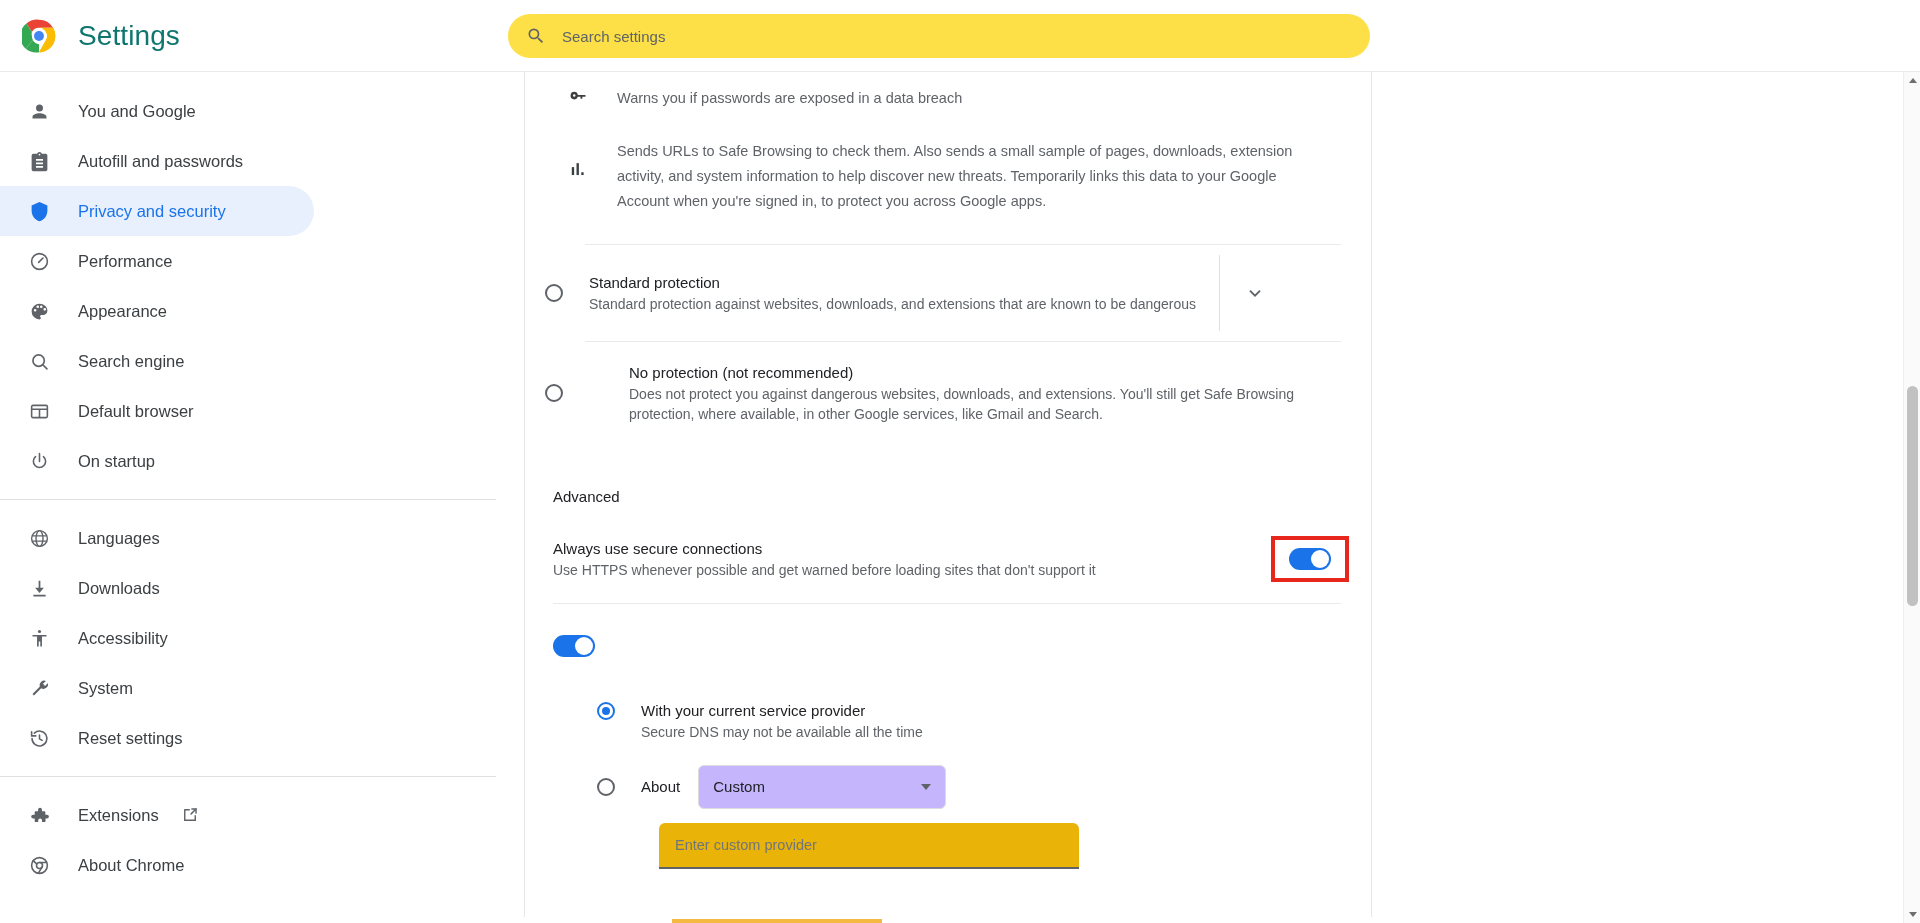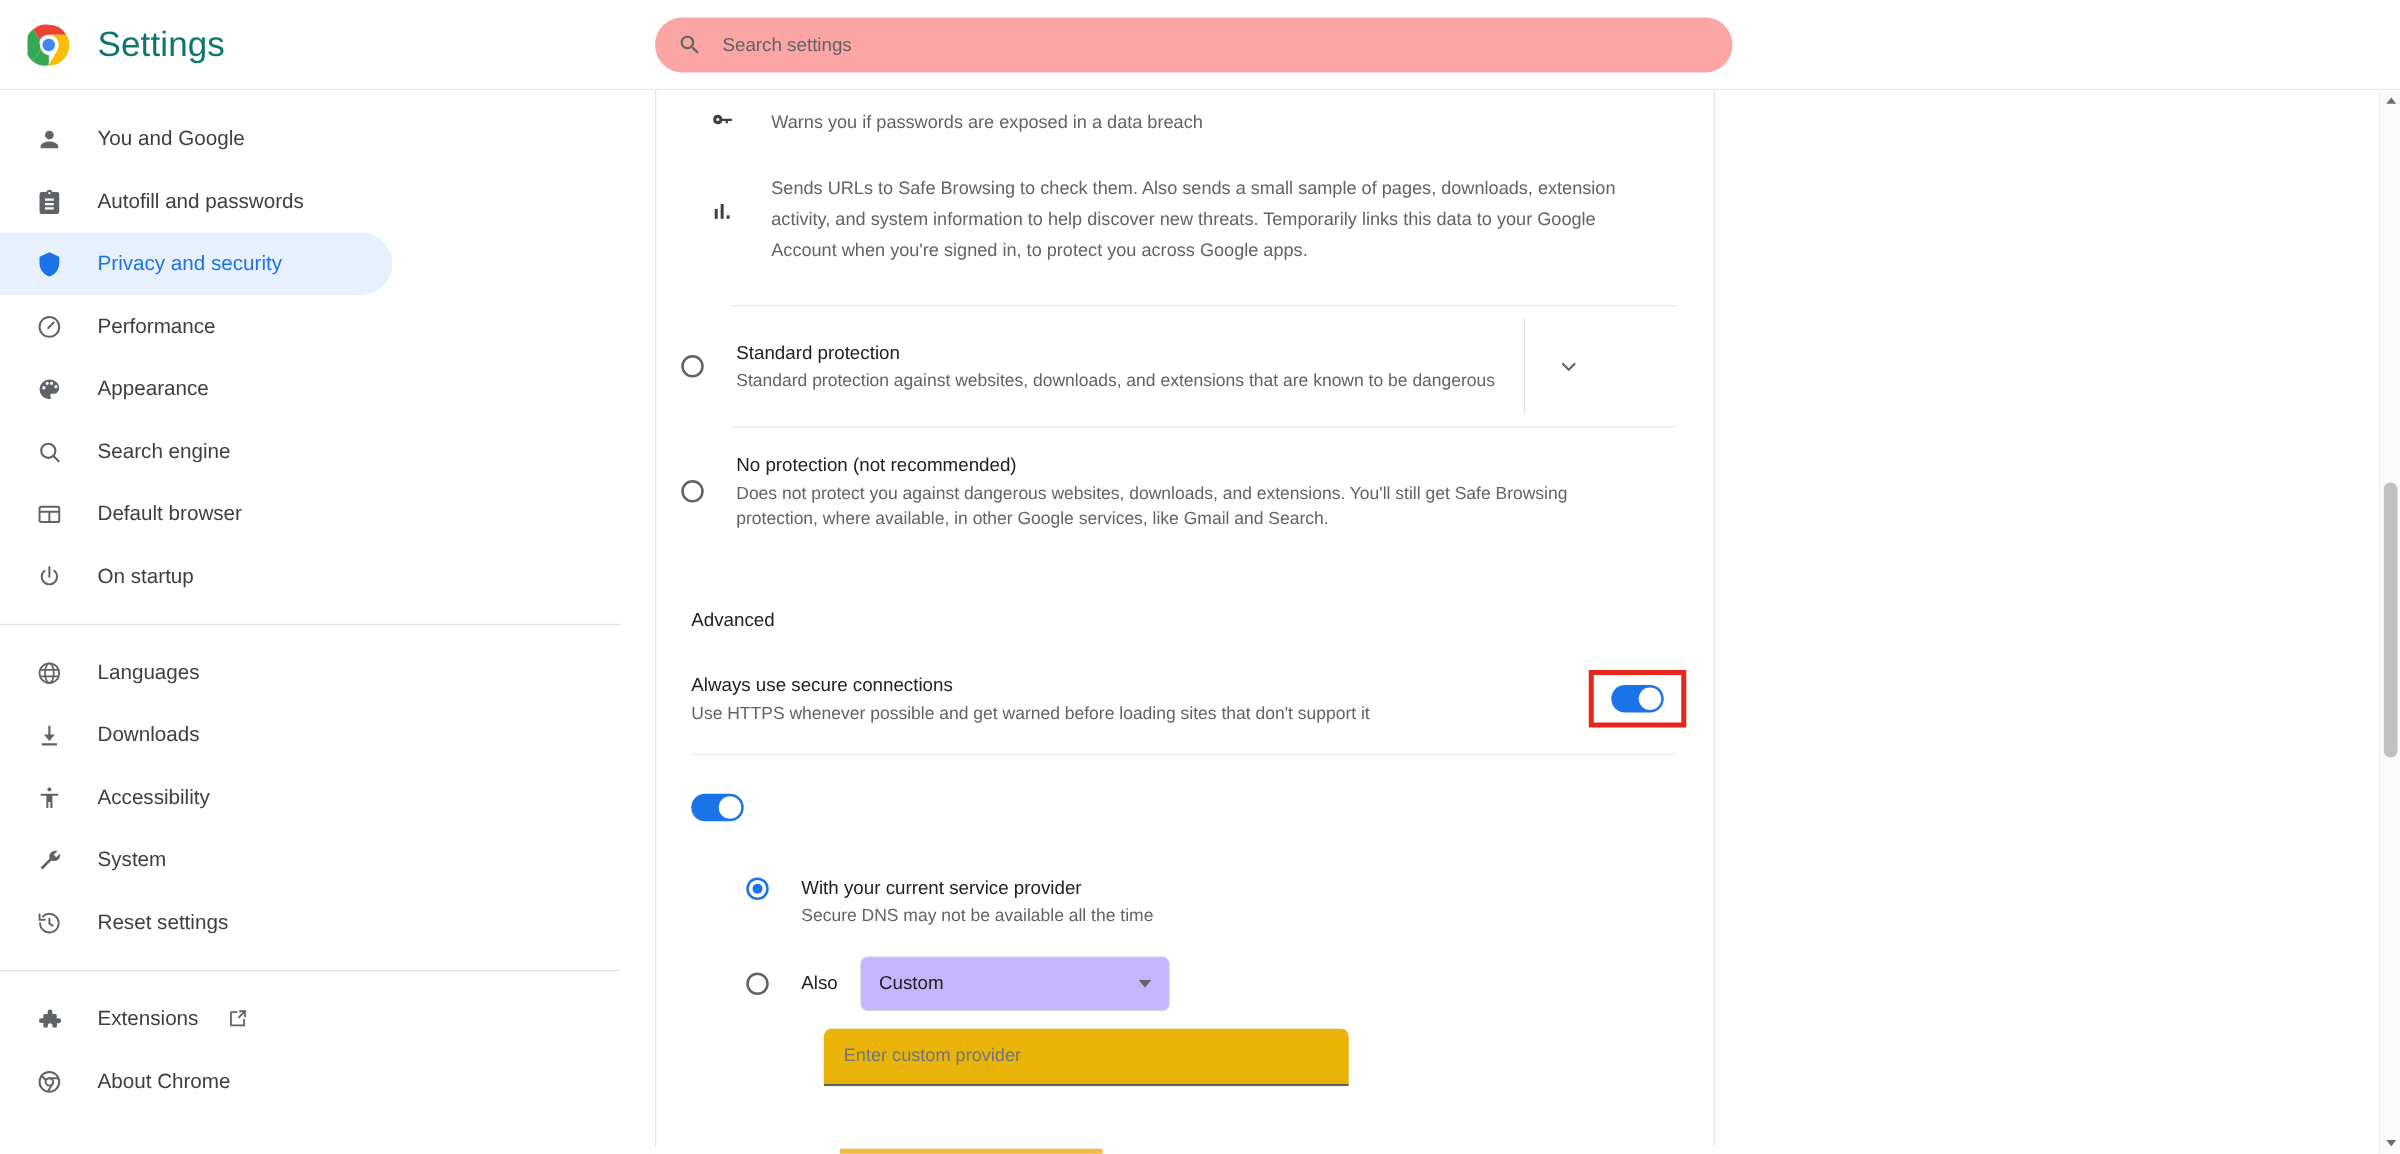--- a/index.html
+++ b/index.html
@@ -30,9 +30,9 @@
     letter-spacing: .1px;
   }
   .searchbox {
-    position: absolute; left: 524px; top: 14px;
+    position: absolute; left: 508px; top: 14px;
     width: 862px; height: 44px;
-    background: #fca5a5;
+    background: #fde047;
     border-radius: 22px;
     display: flex; align-items: center;
     padding: 0 18px;

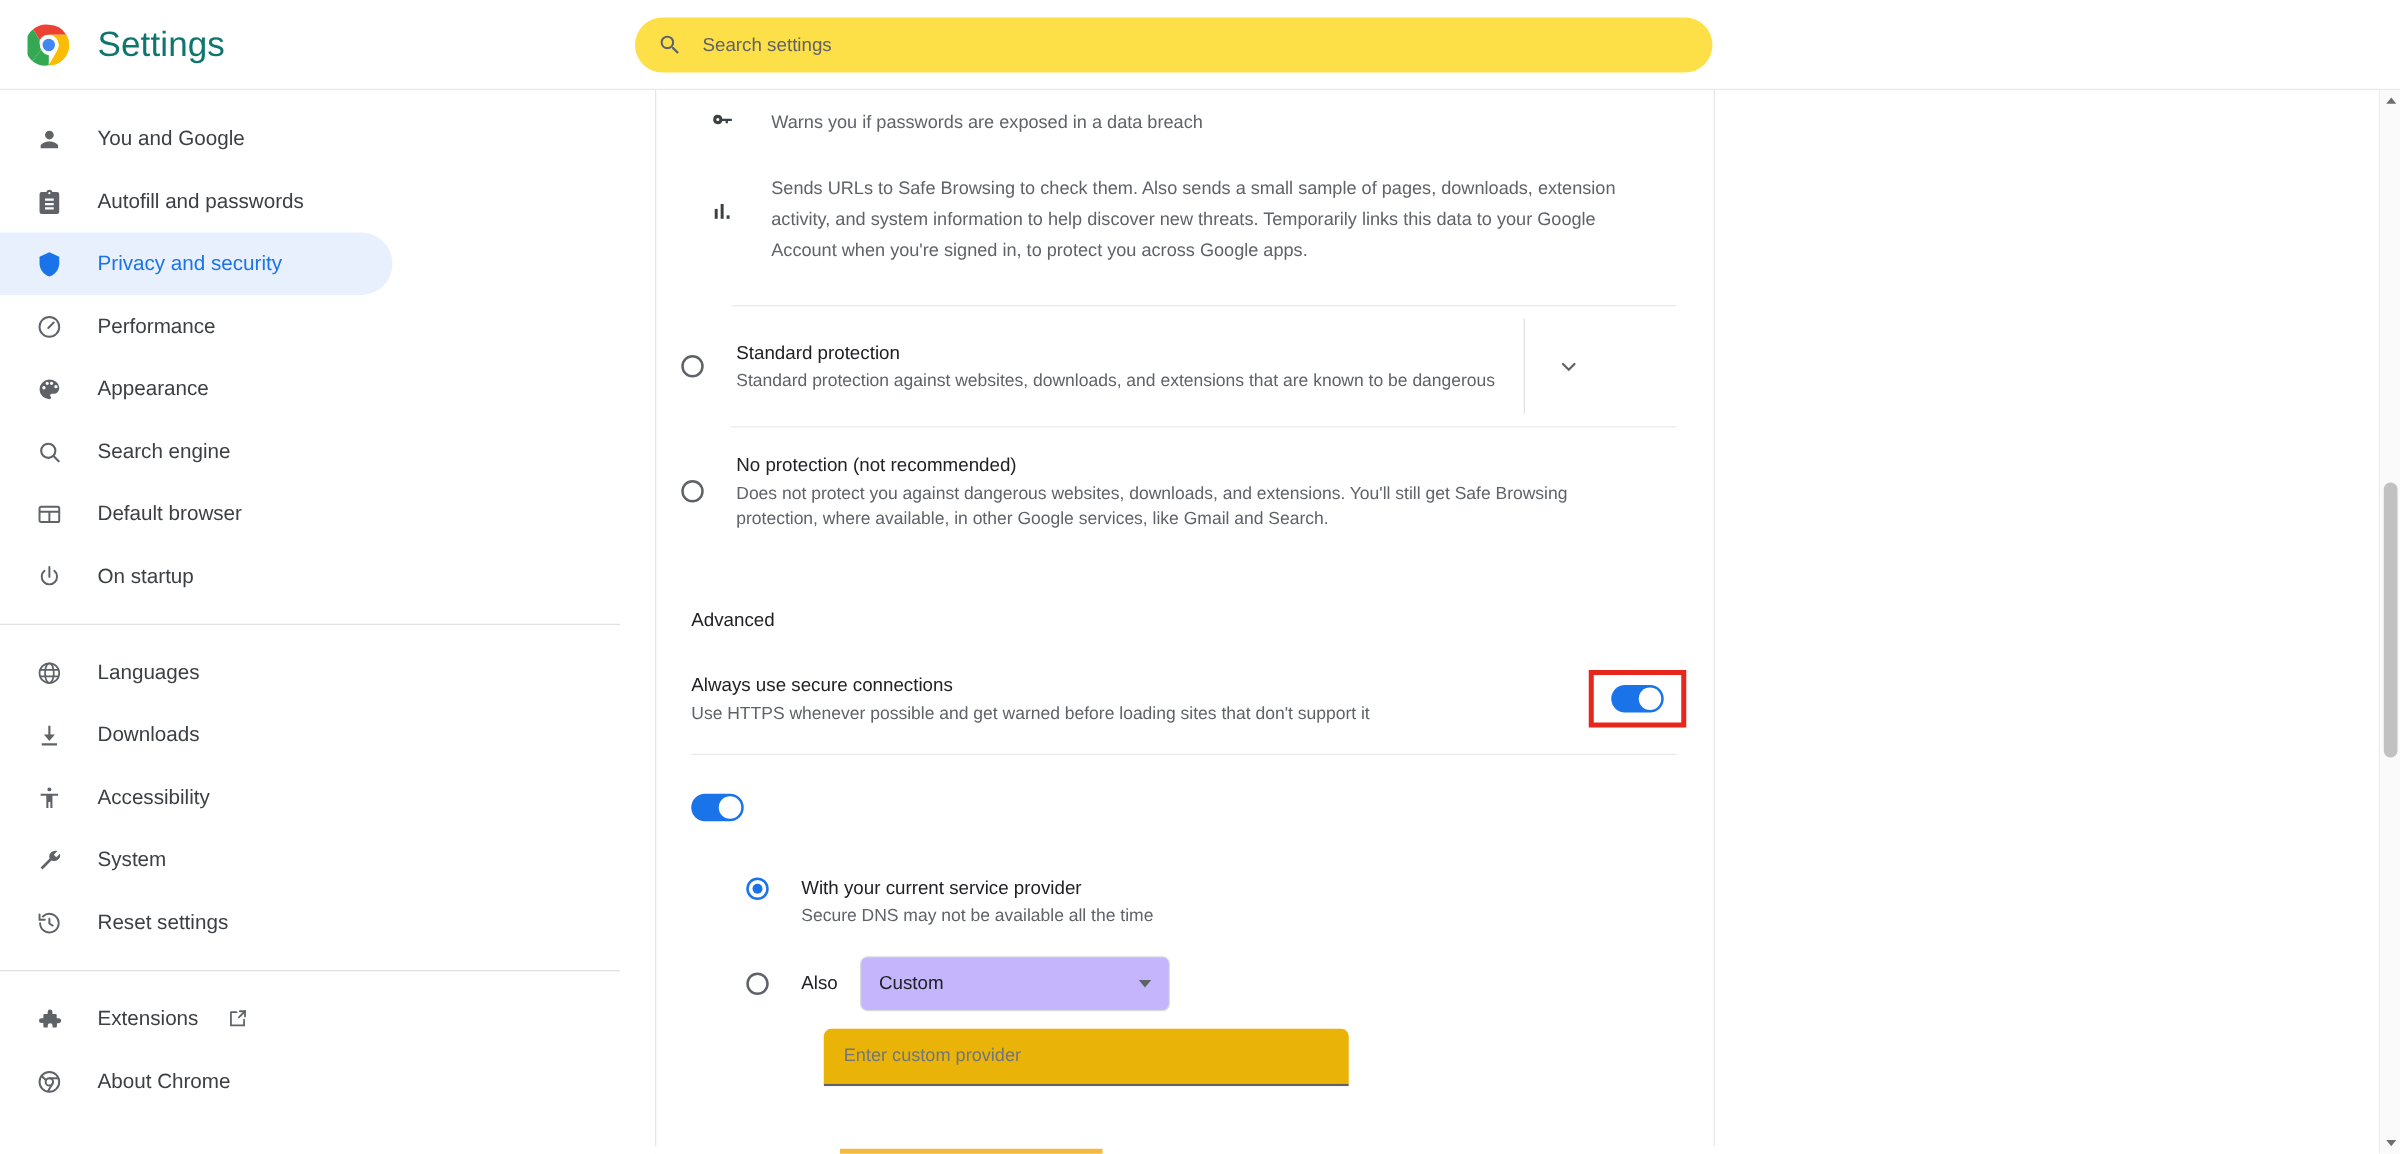--- a/index.html
+++ b/index.html
@@ -454,7 +454,7 @@
 
     <div class="radio-row" style="height:102px;">
       <div class="radio"></div>
-      <div style="flex:1; max-width:700px;">
+      <div style="flex:1; max-width:700px;margin-left:40px;">
         <div class="opt-title">No protection (not recommended)</div>
         <div class="opt-desc">Does not protect you against dangerous websites, downloads, and extensions. You'll still get Safe Browsing protection, where available, in other Google services, like Gmail and Search.</div>
       </div>

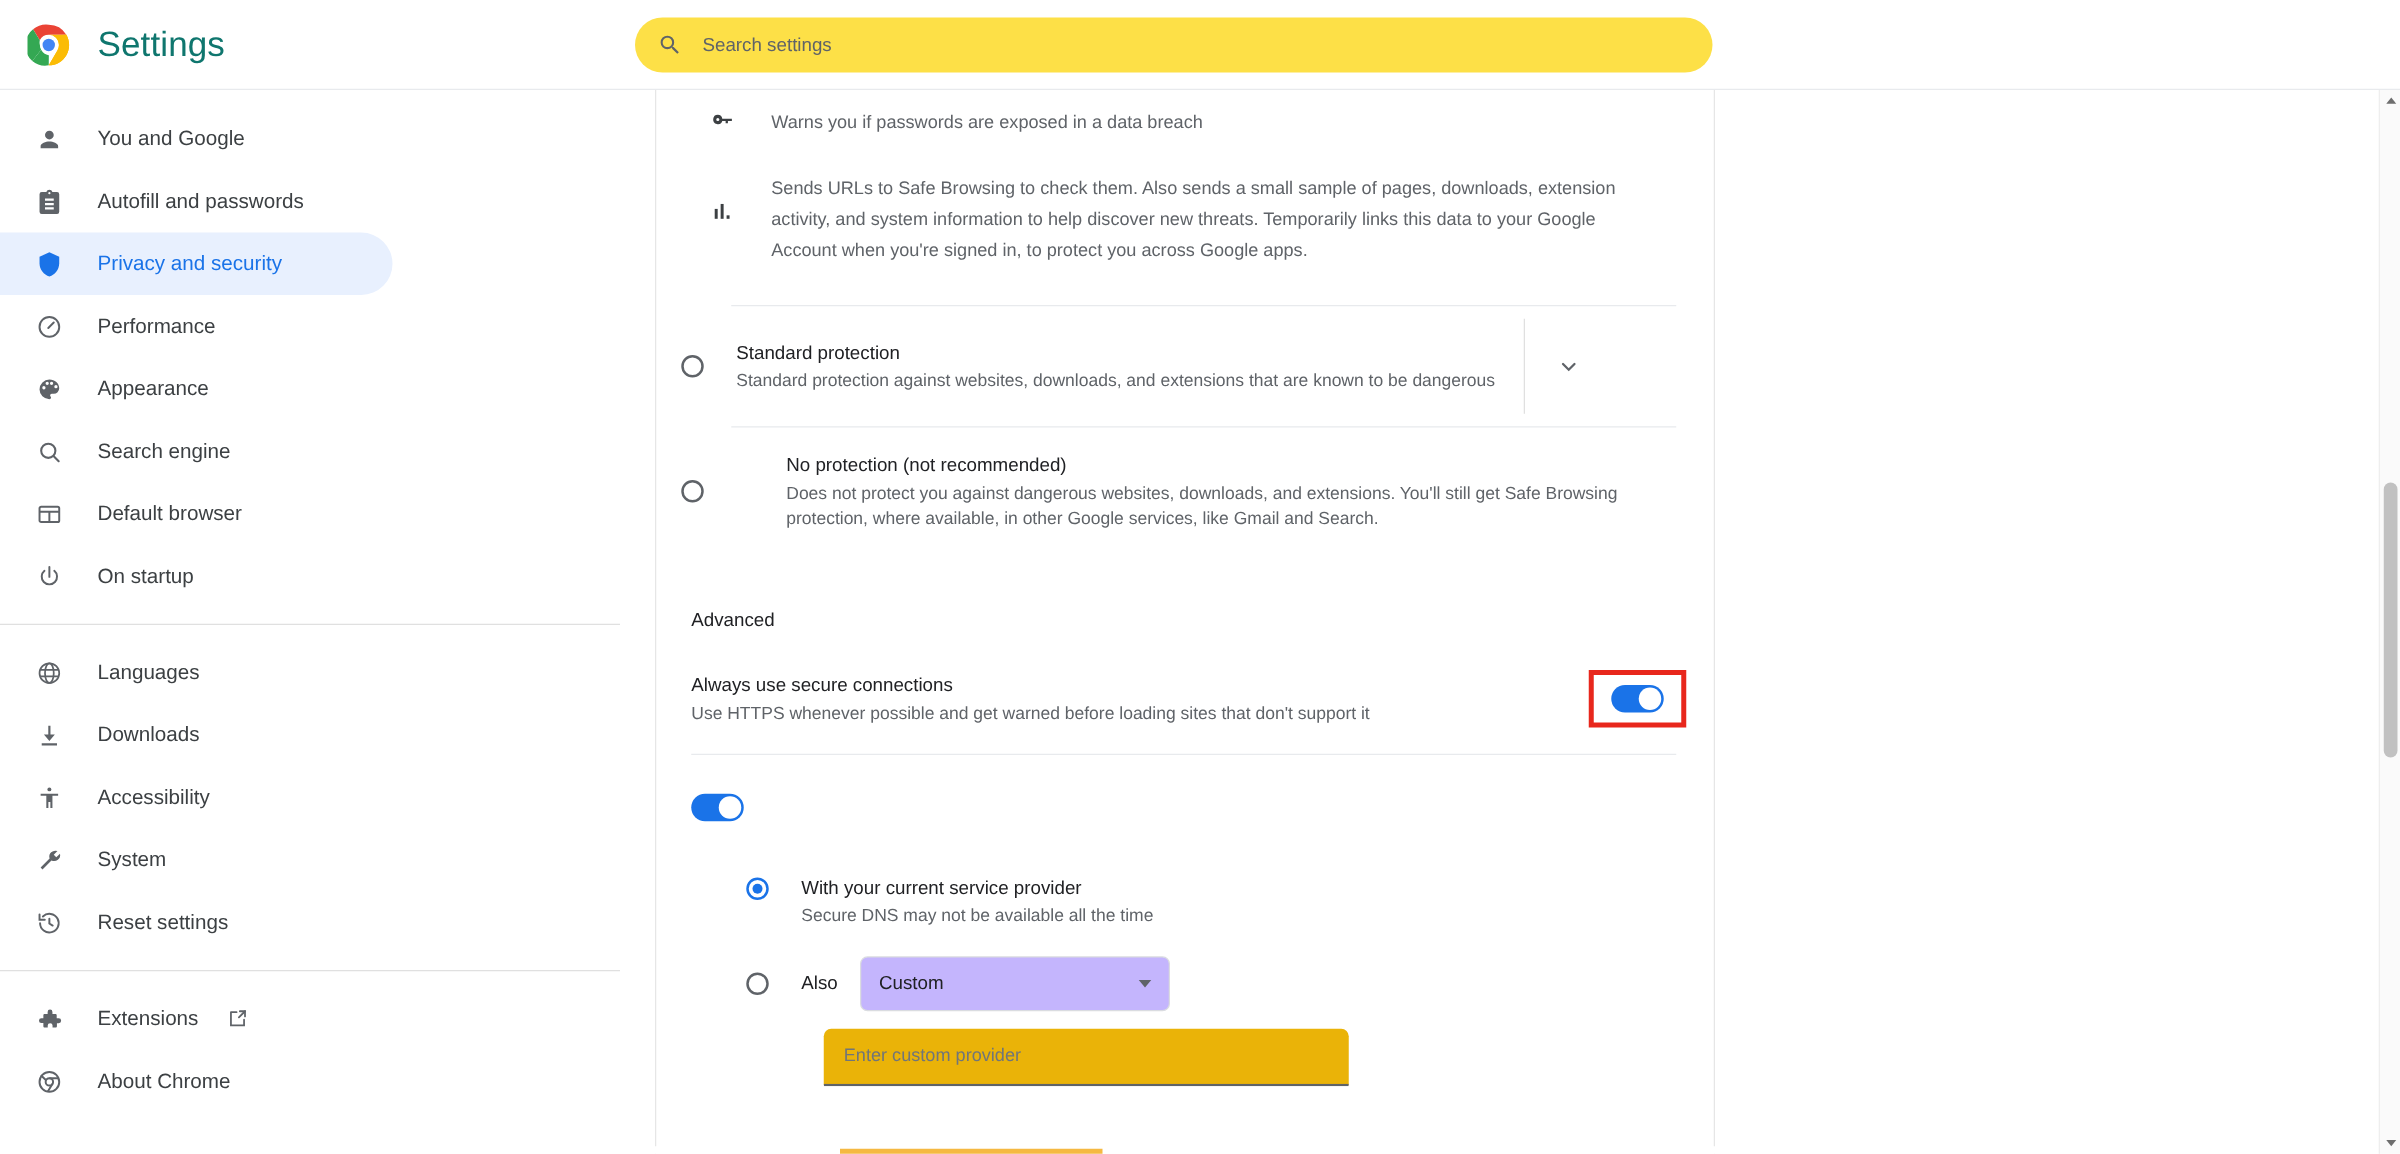--- a/index.html
+++ b/index.html
@@ -492,7 +492,7 @@
 
     <div style="display:flex; align-items:center; padding-left:72px; margin-top:22px;">
       <div class="radio"></div>
-      <div class="opt-title" style="margin-right:18px;">Also</div>
+      <div class="opt-title" style="margin-right:18px;">About</div>
       <div class="select">
         <span>Custom</span>
         <span class="caret"></span>

